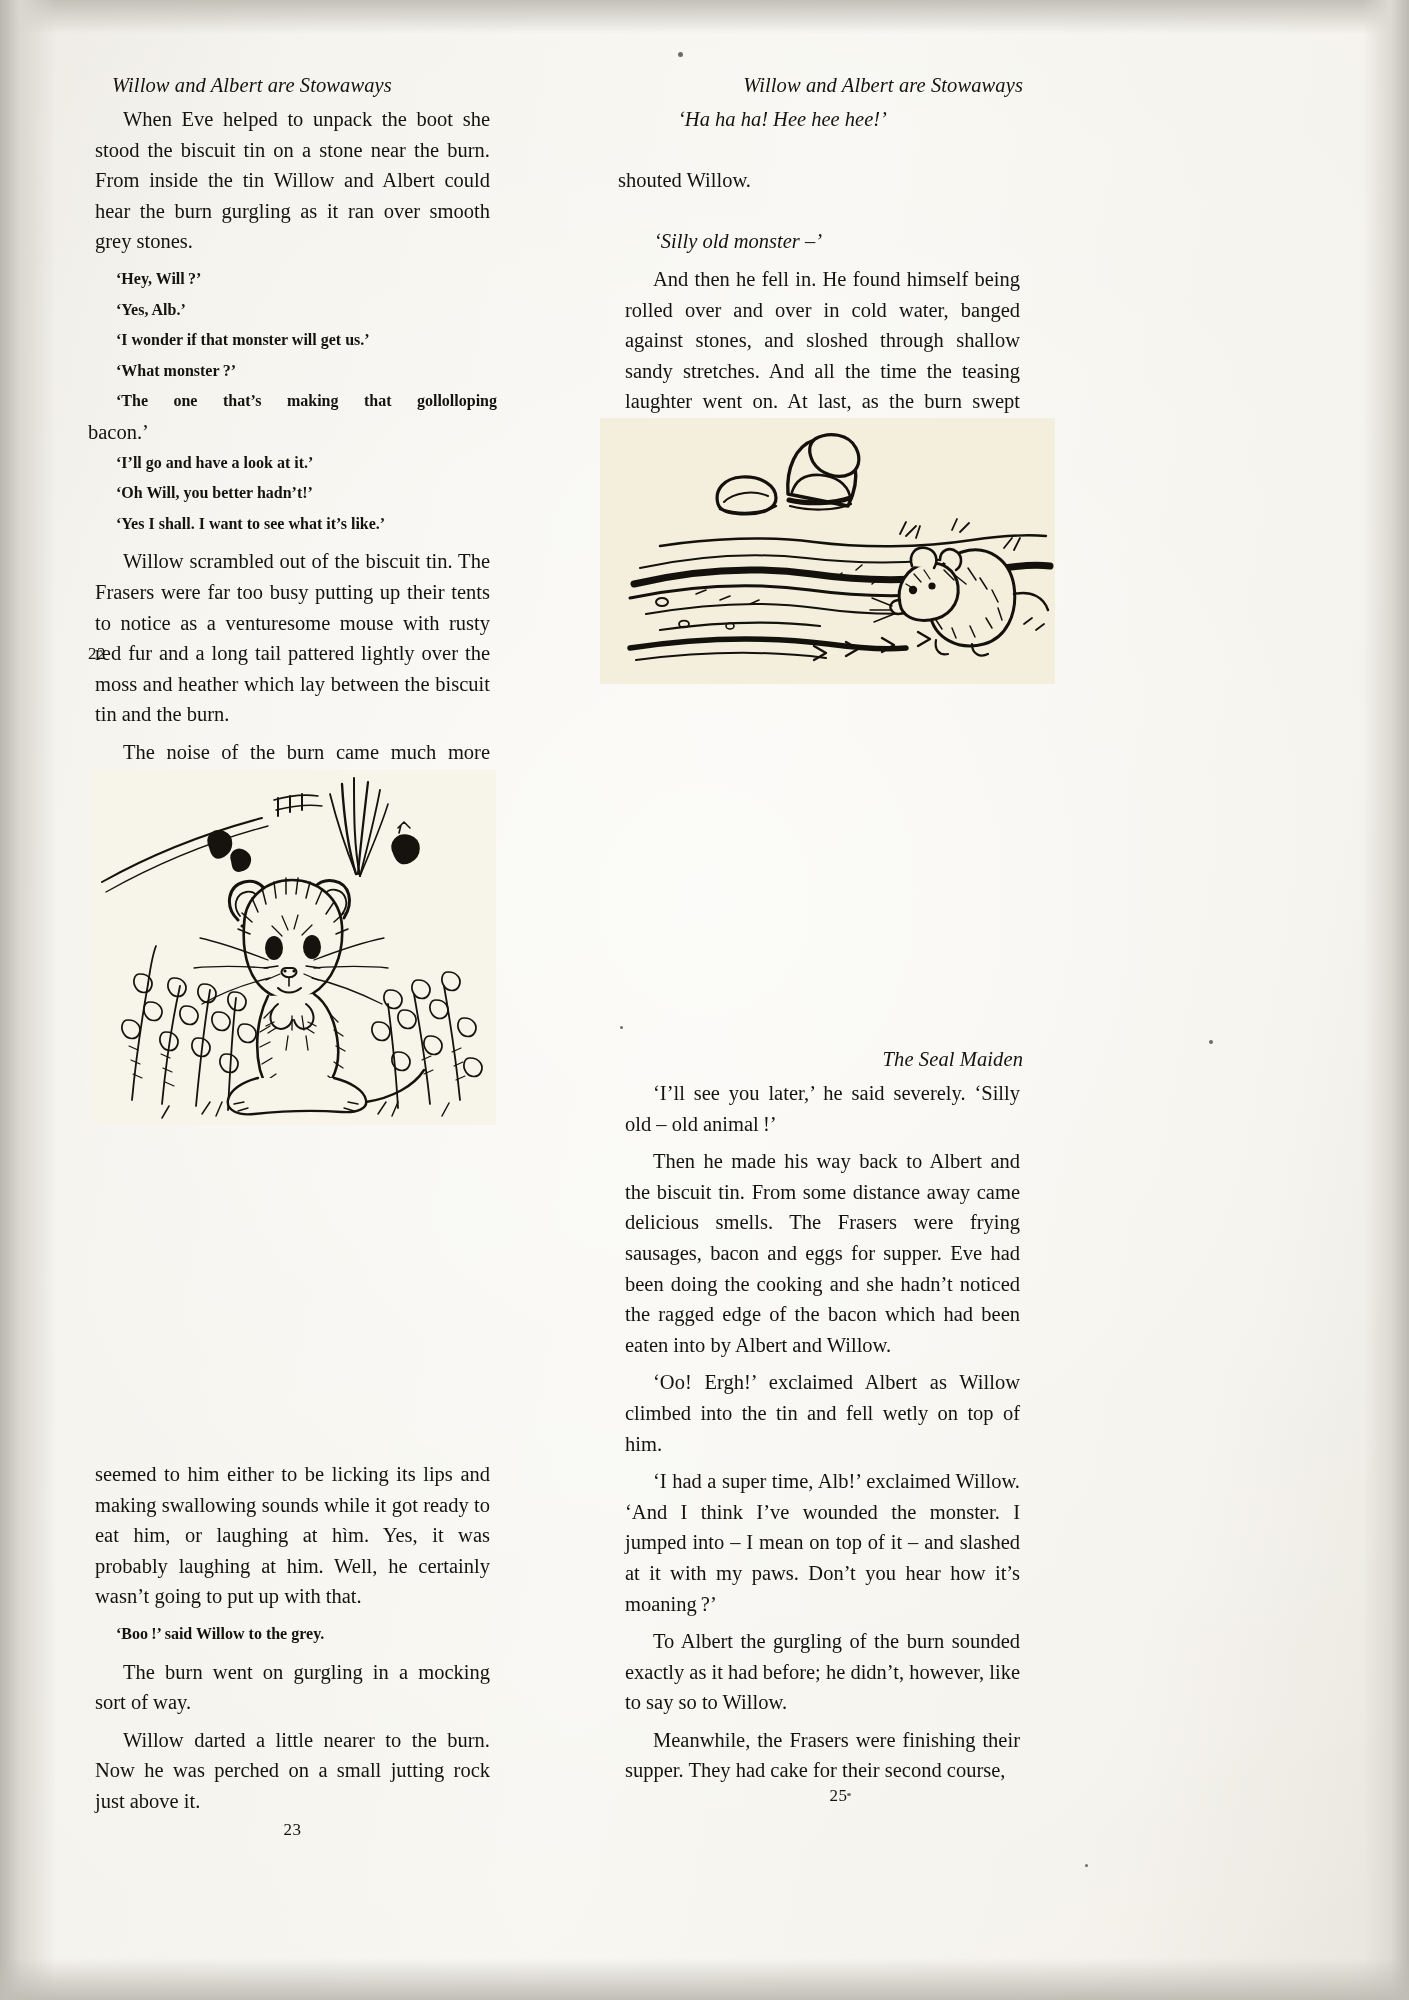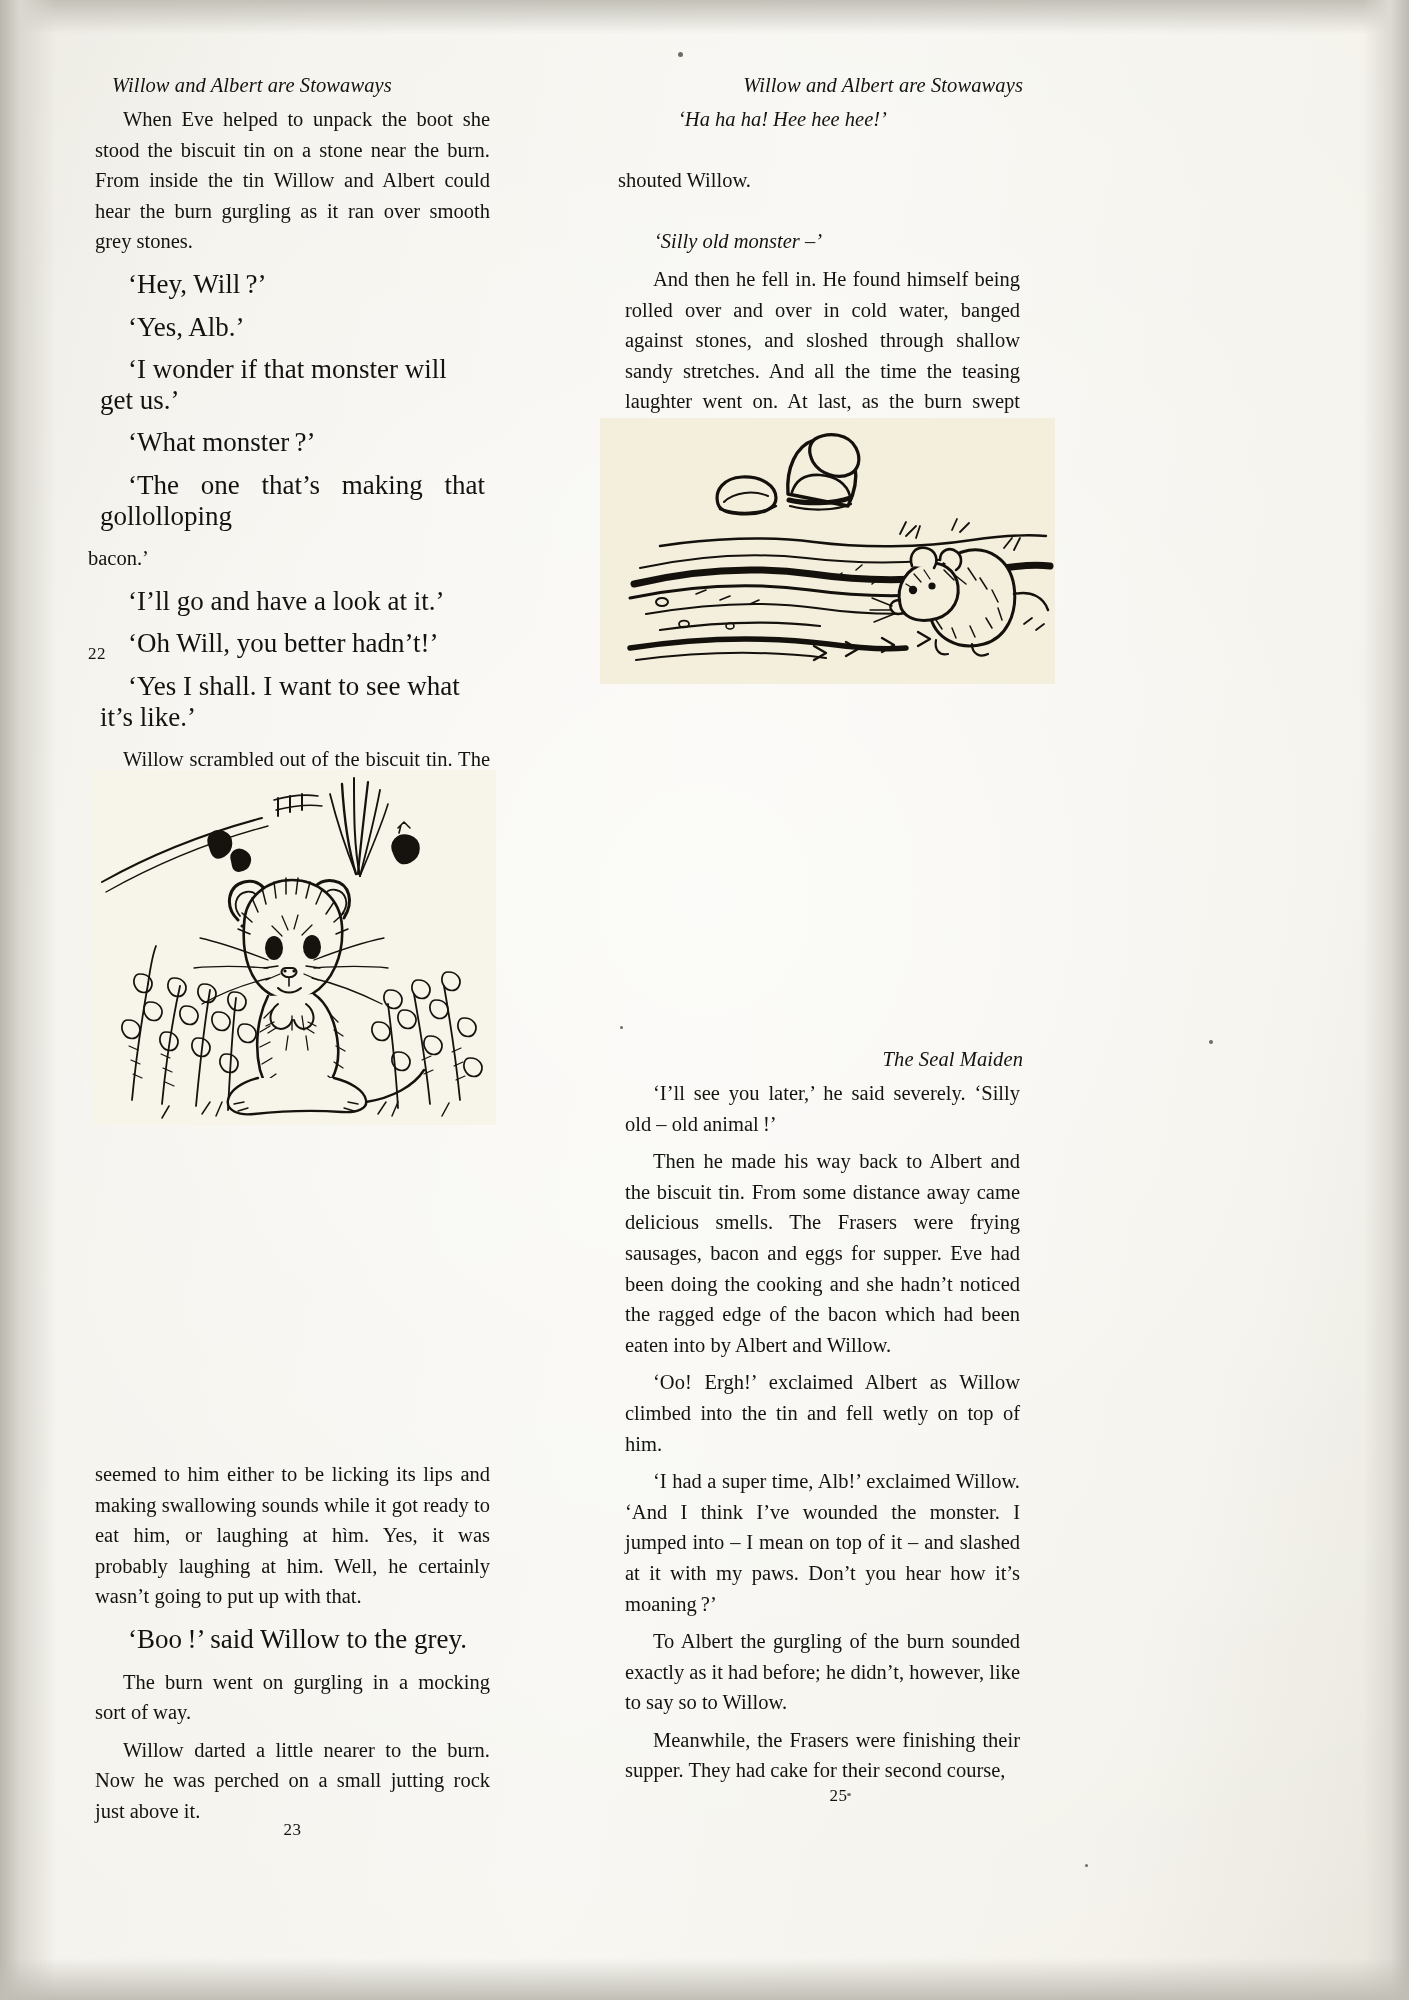--- a/index.html
+++ b/index.html
@@ -84,11 +84,12 @@
   }
   p.body.noindent { text-indent: 0; }
   p.dialogue {
-    margin: 12px;
-    font-size: 27px;
+    margin: 0;
+    font-size: 16px;
     line-height: 30.6px;
     text-align: left;
     text-indent: 28px;
+    font-weight: bold;
   }
   p.centered-italic {
     margin: 0;

